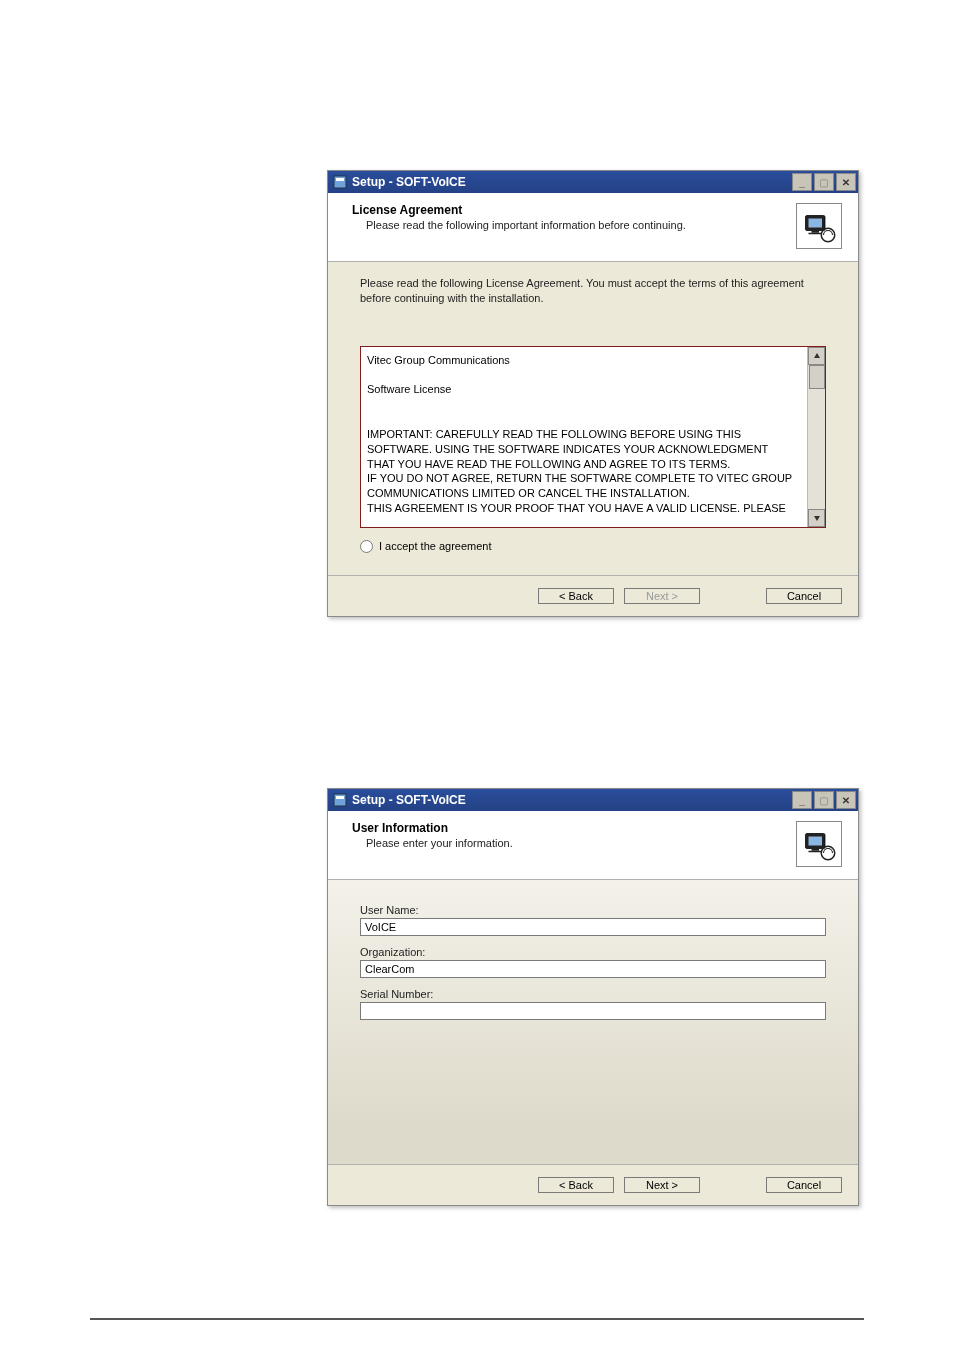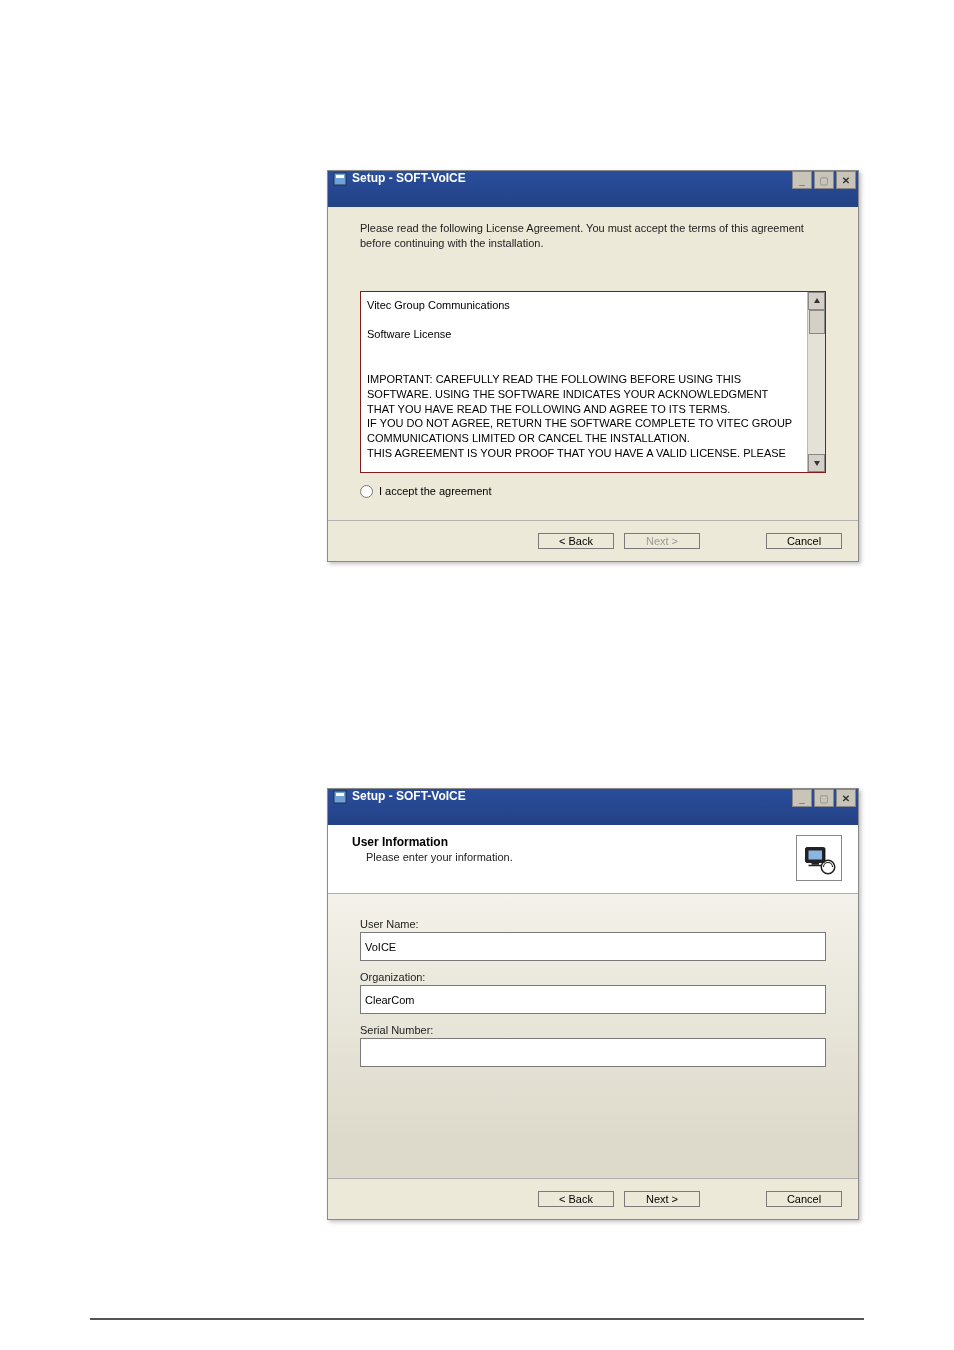--- a/index.html
+++ b/index.html
@@ -28,10 +28,11 @@
   .dlg2 { top: 788px; }
 
   .titlebar {
-    height: 36px;
+    height: 22px;
     background: linear-gradient(to bottom, #2a4e9c, #234185);
     color: #fff;
     display: flex;
+    align-items: center;
     font-size: 12px;
     font-weight: bold;
     padding-left: 4px;

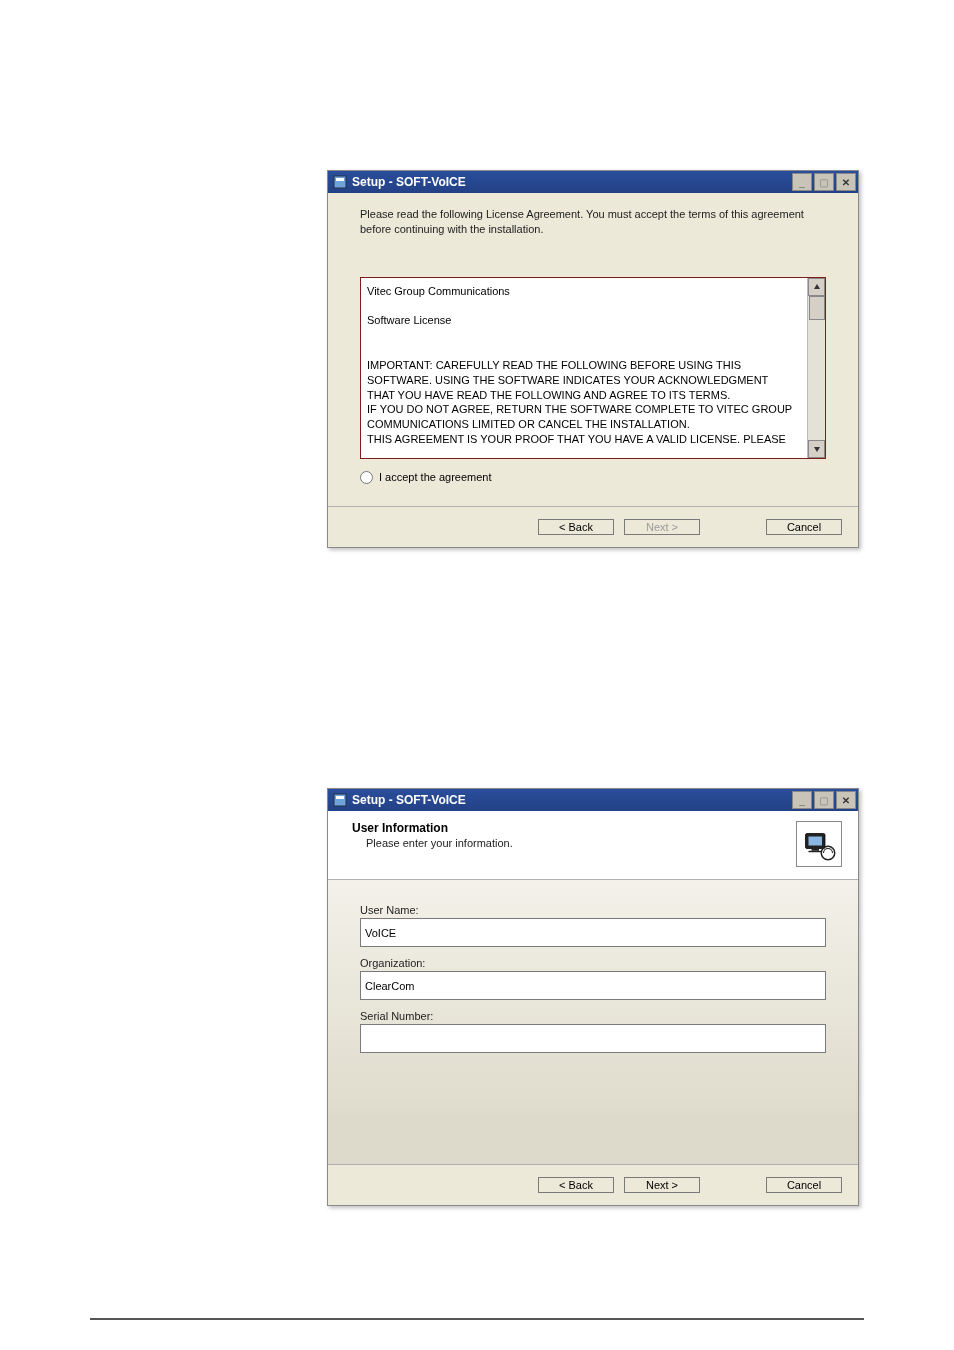--- a/index.html
+++ b/index.html
@@ -184,6 +184,22 @@
       </div>
     </div>
 
+    <div class="header">
+      <div class="htxt">
+        <div class="htitle">License Agreement</div>
+        <div class="hsub">Please read the following important information before continuing.</div>
+      </div>
+      <div class="hicon">
+        <svg viewBox="0 0 48 48">
+          <rect x="6" y="10" width="26" height="20" rx="2" fill="#222" stroke="#000"></rect>
+          <rect x="10" y="14" width="18" height="12" fill="#8cb6e2"></rect>
+          <rect x="14" y="30" width="10" height="3" fill="#222"></rect>
+          <rect x="10" y="33" width="18" height="2" fill="#222"></rect>
+          <circle cx="36" cy="36" r="9" fill="none" stroke="#222" stroke-width="2"></circle>
+          <path d="M30 36 a6 6 0 0 1 12 0" fill="none" stroke="#222" stroke-width="1.5"></path>
+        </svg>
+      </div>
+    </div>
 
     <div class="body">
       <div class="instr">Please read the following License Agreement. You must accept the terms of this agreement before continuing with the installation.</div>

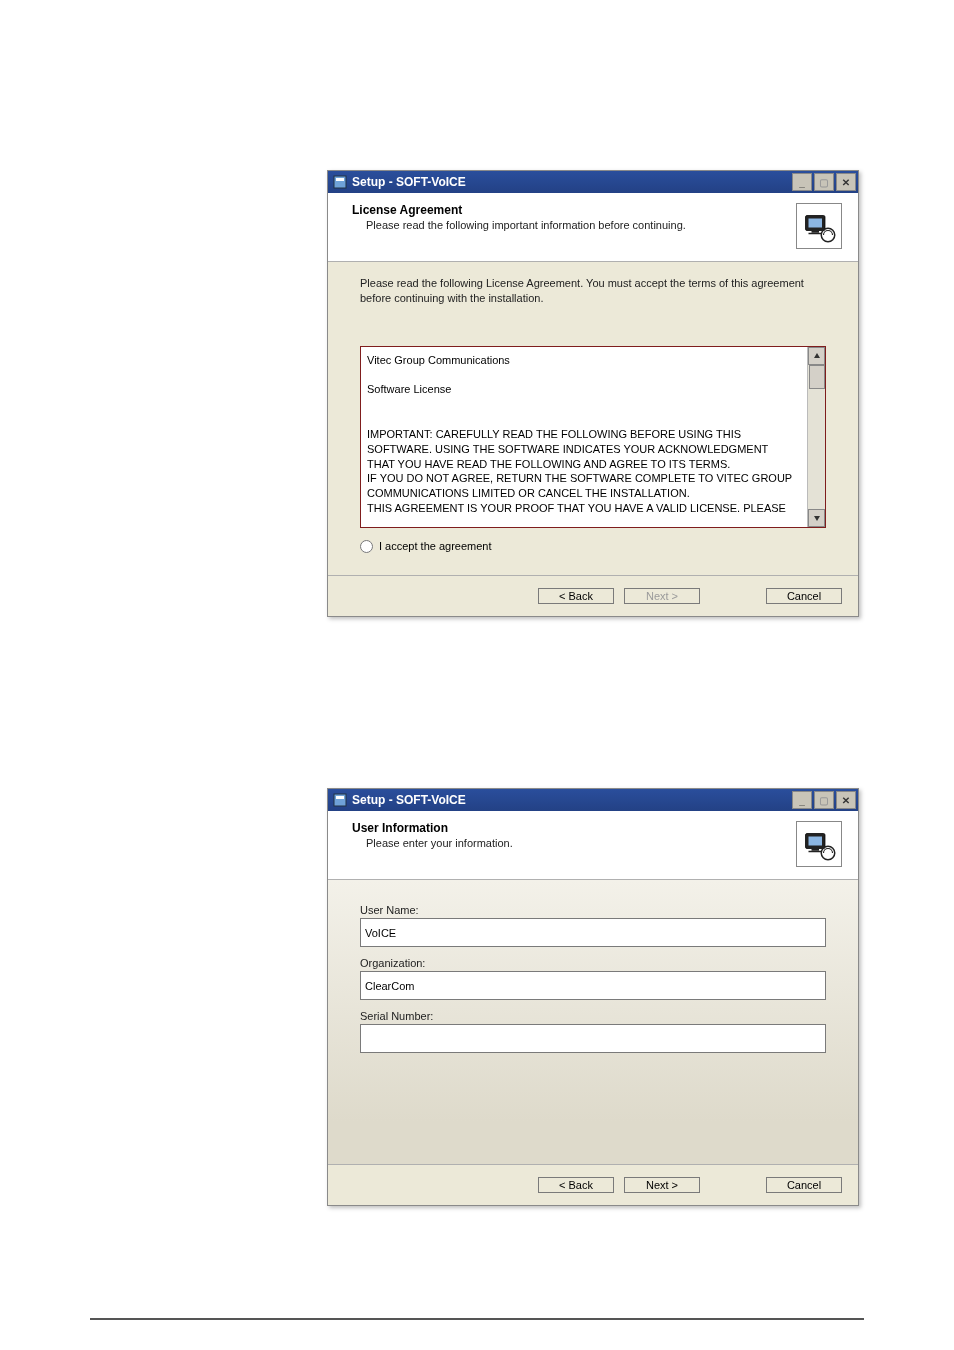--- a/index.html
+++ b/index.html
@@ -144,7 +144,7 @@
     width: 100%;
     border: 1px solid #7a7a7a;
     background: #fff;
-    height: 29px;
+    height: 18px;
     font-size: 11px;
     padding: 1px 4px;
     box-sizing: border-box;

